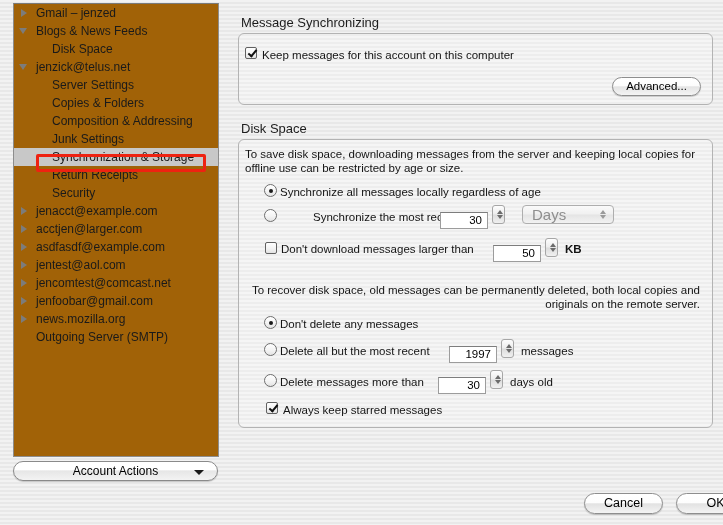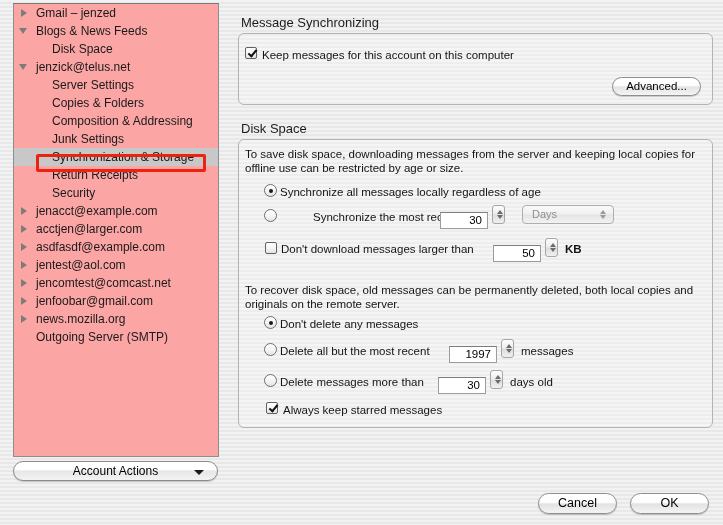--- a/index.html
+++ b/index.html
@@ -34,7 +34,7 @@
     top: 3px;
     width: 204px;
     height: 452px;
-    background: #fca5a5;
+    background: #a16207;
     border: 1px solid #8d8d8d;
     border-top-color: #7a7a7a;
     overflow: hidden;

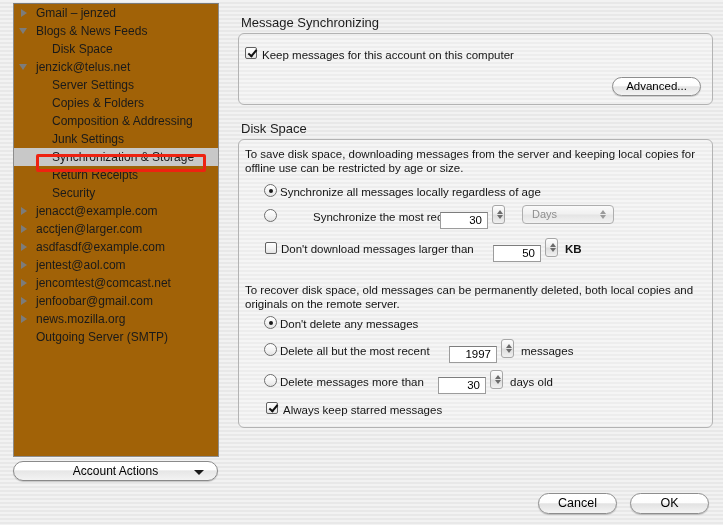--- a/index.html
+++ b/index.html
@@ -237,7 +237,7 @@
     border: 1px solid #aeaeae;
     border-radius: 4px;
     background: linear-gradient(to bottom, #fafafa 0%, #f0f0f0 48%, #e4e4e4 52%, #f2f2f2 100%);
-    font-size: 11px;
+    font-size: 15px;
     line-height: 17px;
     color: #8e8e8e;
     padding-left: 9px;

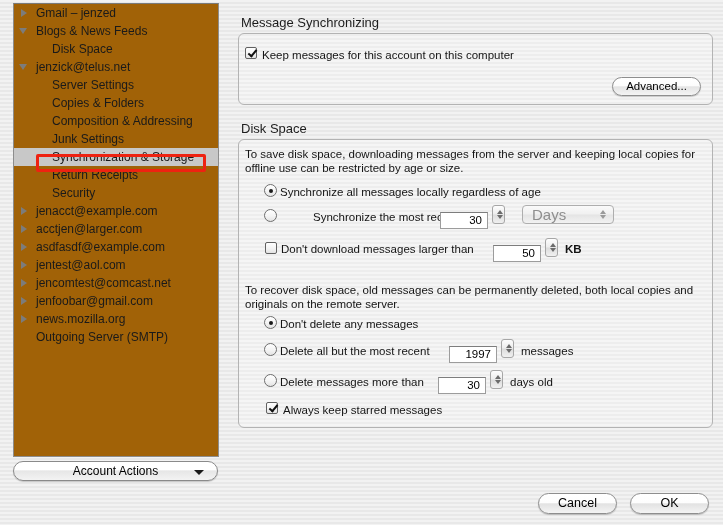--- a/index.html
+++ b/index.html
@@ -372,7 +372,7 @@
   </div>
   <div class="inline-label" style="left:565px; top:242px; font-weight:bold;">KB</div>
 
-  <div class="body-text" style="left:245px; top:283px; width:455px;">To recover disk space, old messages can be permanently deleted, both local copies and originals on the remote server.</div>
+  <div class="body-text" style="left:245px; top:283px; width:455px;text-align:right;">To recover disk space, old messages can be permanently deleted, both local copies and originals on the remote server.</div>
 
   <div class="rd" style="left:264px; top:316px;">
     <span class="dot"></span>

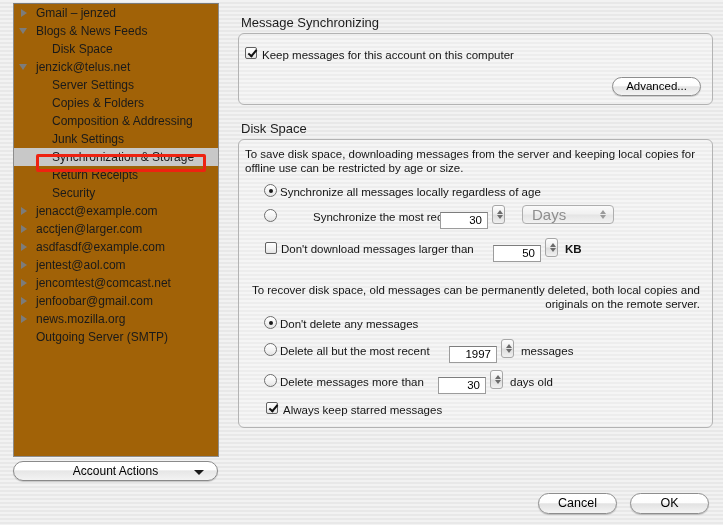--- a/index.html
+++ b/index.html
@@ -272,6 +272,7 @@
     line-height: 19px;
     text-align: center;
     color: #000;
+    margin-left: 46px;
   }
   .advbtn {
     position: absolute;

